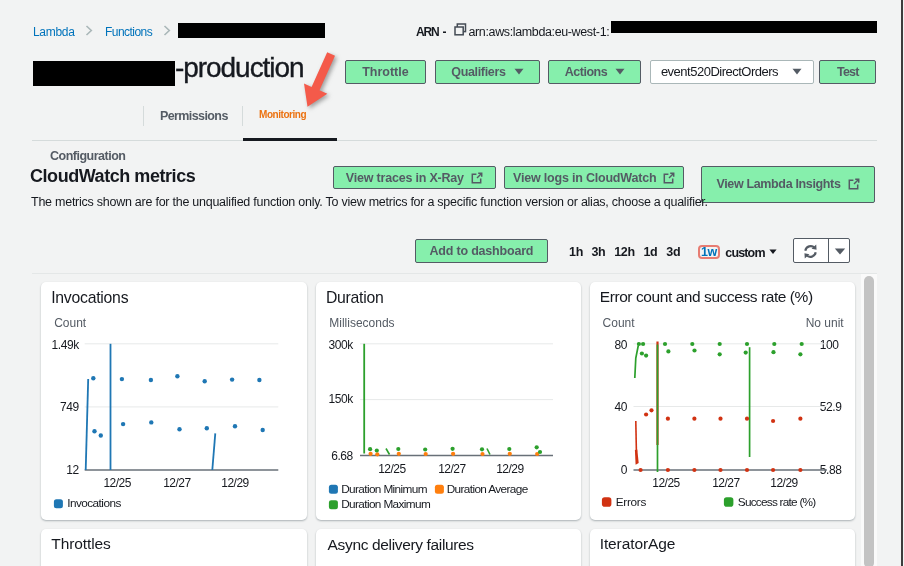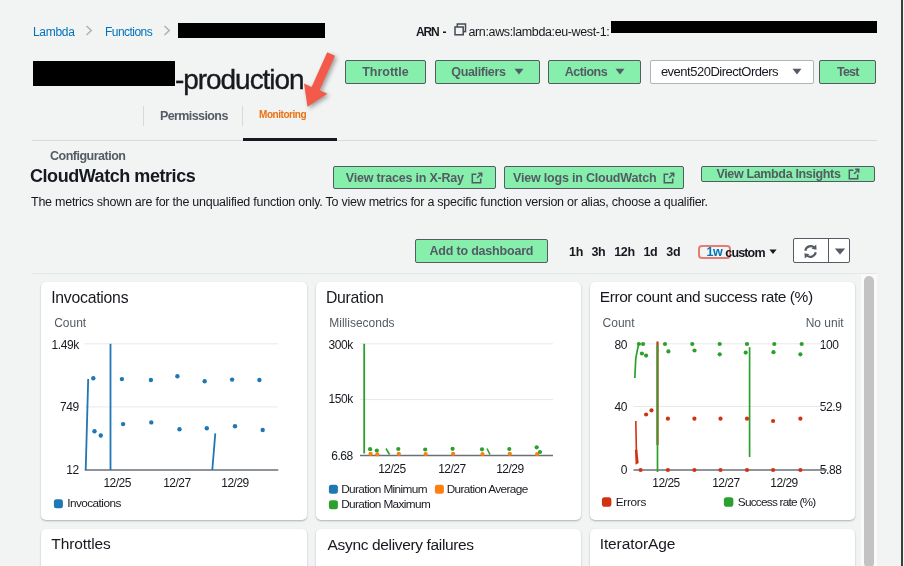--- a/index.html
+++ b/index.html
@@ -40,7 +40,7 @@
 <div class="bar" style="left:611px; top:21px; width:266px; height:12px;"></div>
 
 <div class="bar" style="left:33px; top:61px; width:142px; height:25px;"></div>
-<div class="abs" style="left:175px; top:64px; font-size:28px; letter-spacing:-1.05px; color:#16191f; line-height:32px; -webkit-text-stroke:0.35px #16191f;">-production</div>
+<div class="abs" style="left:175px; top:52px; font-size:28px; letter-spacing:-1.05px; color:#16191f; line-height:32px; -webkit-text-stroke:0.35px #16191f;">-production</div>
 
 <div class="btn" style="left:345.3px; top:59.6px; width:80.3px; height:24px; letter-spacing:0;">Throttle</div>
 <div class="btn" style="left:434.6px; top:59.6px; width:105.7px; height:24px; letter-spacing:-0.35px;">Qualifiers

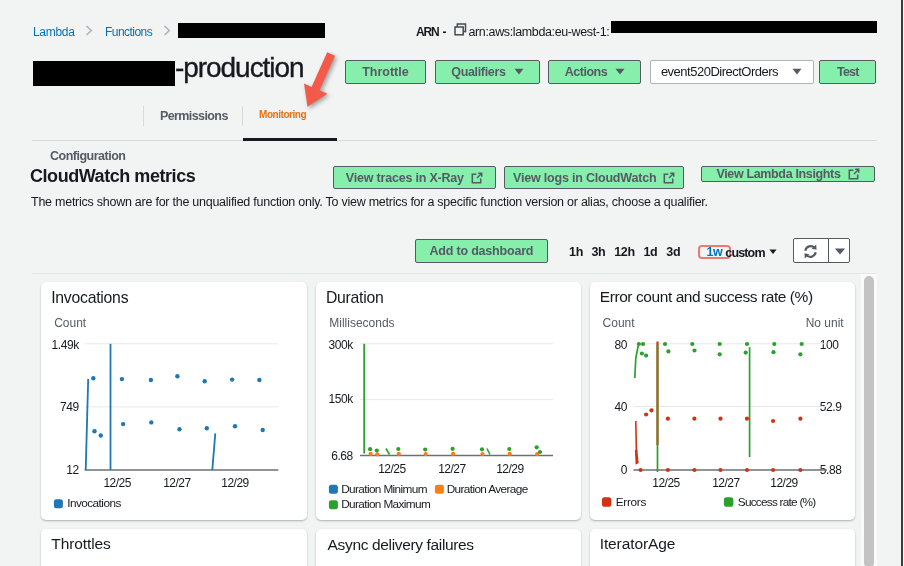--- a/index.html
+++ b/index.html
@@ -87,7 +87,7 @@
     <path d="M10.5 1.5 L6 6" fill="none" stroke="#545b64" stroke-width="1.5"></path>
   </svg>
 </div>
-<div class="btn" style="left:701.4px; top:165.9px; width:173.2px; height:16px; letter-spacing:-0.35px;">View Lambda Insights
+<div class="btn" style="left:701.4px; top:165.9px; width:173.2px; height:37px; letter-spacing:-0.35px;">View Lambda Insights
   <svg width="12" height="12" viewBox="0 0 12 12" style="margin-left:7px;">
     <path d="M9.7 6.6 V10.7 H1.3 V2.3 H5.4" fill="none" stroke="#545b64" stroke-width="1.5"></path>
     <path d="M7.2 1.3 H10.7 V4.8" fill="none" stroke="#545b64" stroke-width="1.5"></path>

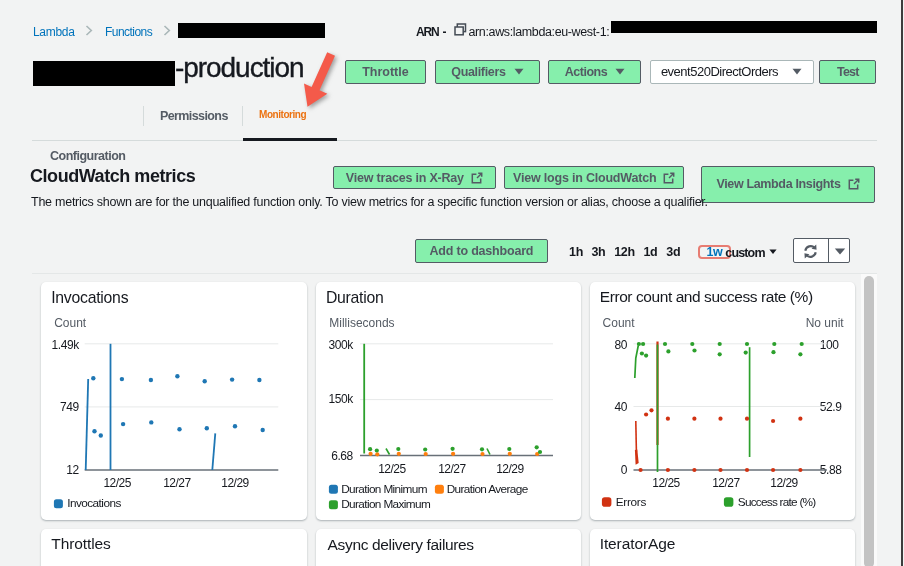--- a/index.html
+++ b/index.html
@@ -102,7 +102,7 @@
 <div class="abs" style="left:614.2px; top:245px; font-size:12.5px; letter-spacing:-0.3px; font-weight:bold; color:#16191f;">12h</div>
 <div class="abs" style="left:643.4px; top:245px; font-size:12.5px; letter-spacing:-0.3px; font-weight:bold; color:#16191f;">1d</div>
 <div class="abs" style="left:666.3px; top:245px; font-size:12.5px; letter-spacing:-0.3px; font-weight:bold; color:#16191f;">3d</div>
-<div class="abs" style="left:698px; top:244.5px; width:33px; height:14.5px; border:2px solid #e77c72; border-radius:4px; display:flex; align-items:center; justify-content:center; font-size:12.5px; letter-spacing:-0.3px; font-weight:bold; color:#0073bb;">1w</div>
+<div class="abs" style="left:698px; top:244.5px; width:22px; height:14.5px; border:2px solid #e77c72; border-radius:4px; display:flex; align-items:center; justify-content:center; font-size:12.5px; letter-spacing:-0.3px; font-weight:bold; color:#0073bb;">1w</div>
 <div class="abs" style="left:725.3px; top:245.5px; font-size:12.5px; letter-spacing:-0.85px; font-weight:bold; color:#16191f;">custom</div>
 <svg class="abs" style="left:769.3px; top:249px;" width="8" height="5.5" viewBox="0 0 8 5.5">
     <polygon points="0.4,0.4 7.6,0.4 4,5.1" fill="#16191f"></polygon>

